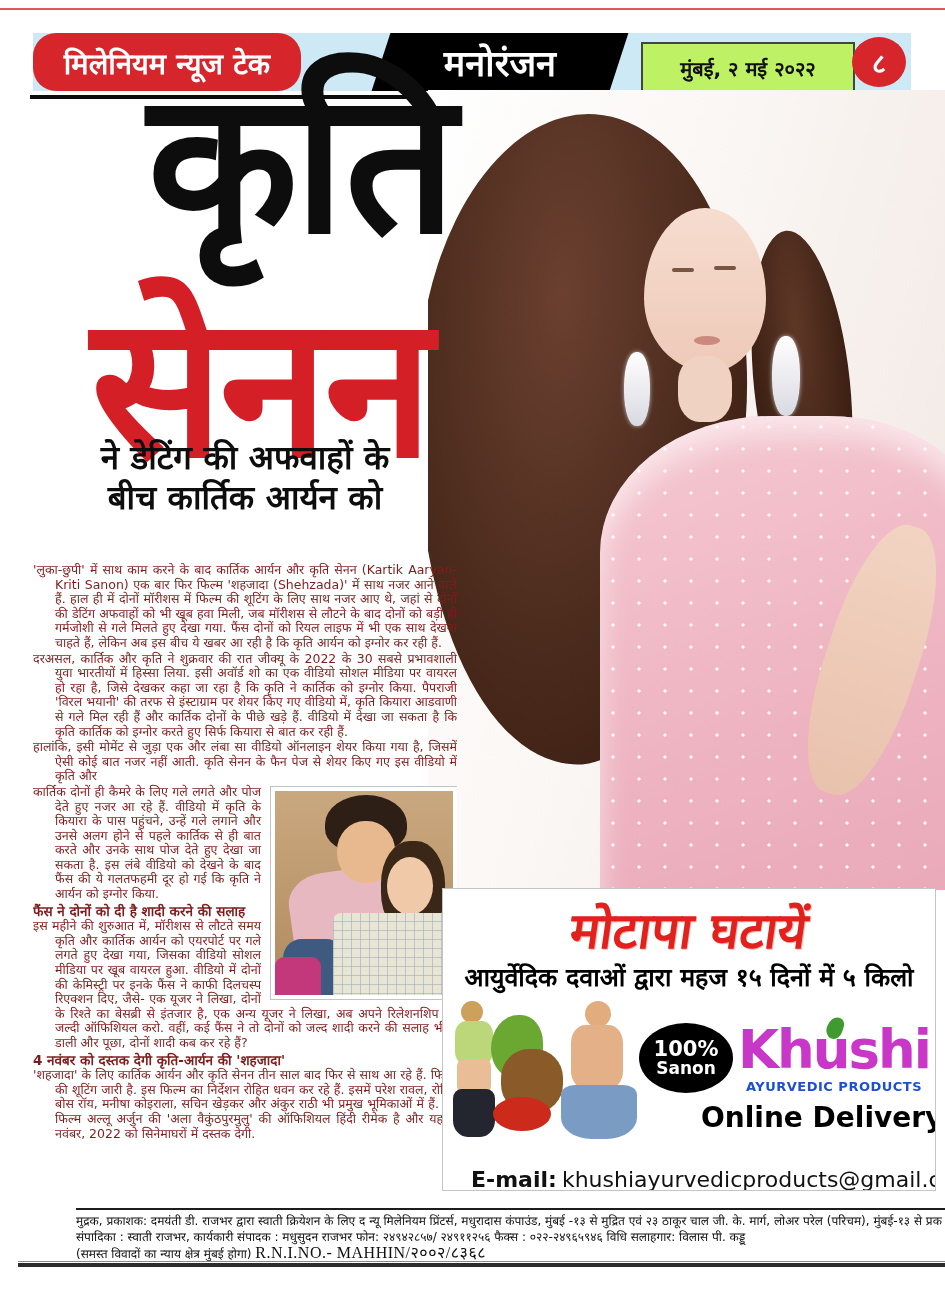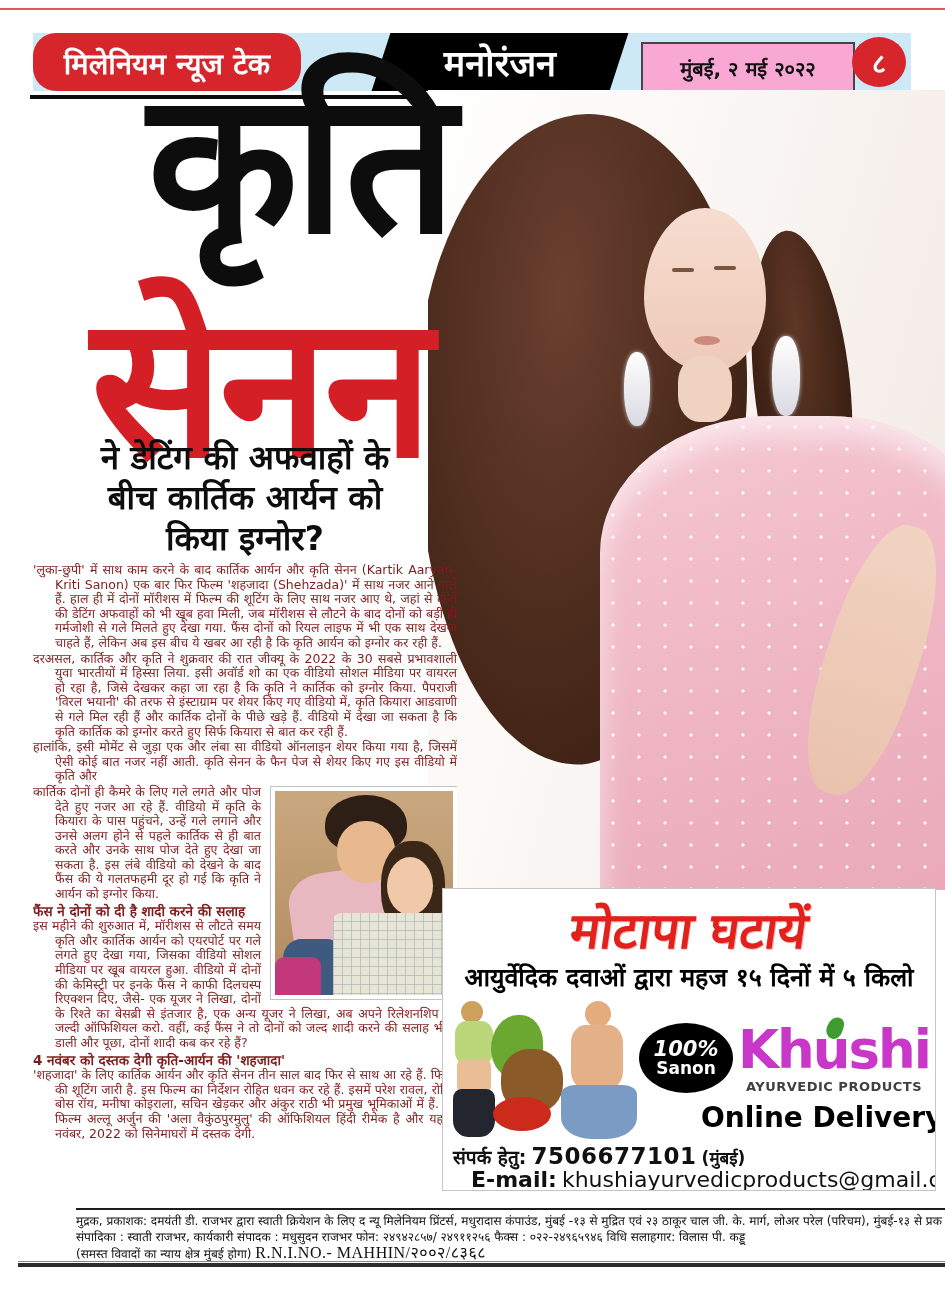--- a/index.html
+++ b/index.html
@@ -23,7 +23,7 @@
   }
   .section-tab .inner { transform:skewX(18deg); color:#fff; font-size:36px; font-weight:800; white-space:nowrap; }
   .date-box {
-    position:absolute; left:608px; top:9px; width:214px; height:52px; background:#f9a8d4;
+    position:absolute; left:608px; top:9px; width:214px; height:52px; background:#bef264;
     border:2px solid #444; display:flex; align-items:center; justify-content:center;
     font-size:20px; font-weight:700; white-space:nowrap;
   }

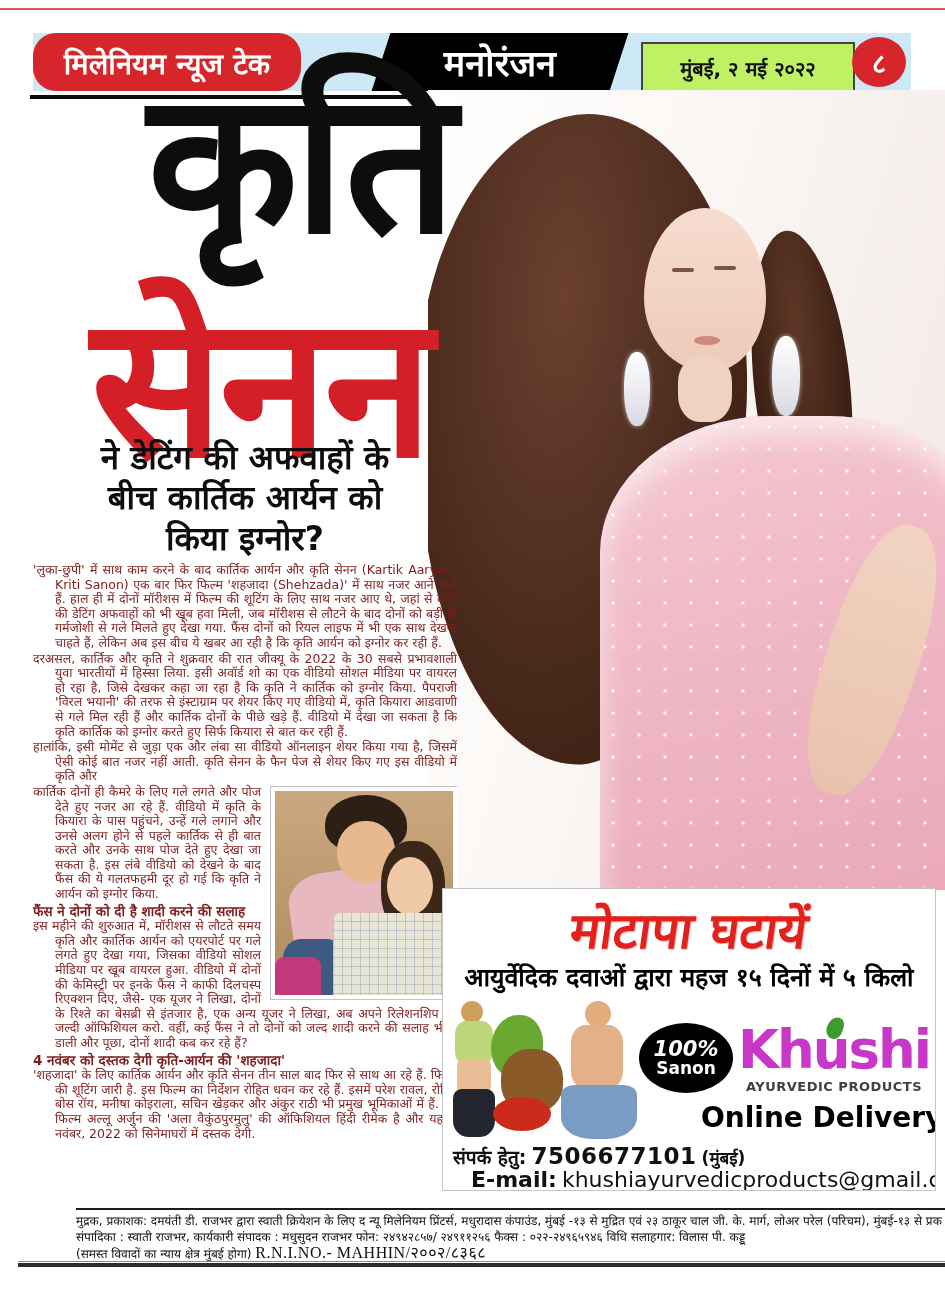--- a/index.html
+++ b/index.html
@@ -212,7 +212,6 @@
   <div class="subhead">
     <div>ने डेटिंग की अफवाहों के</div>
     <div>बीच कार्तिक आर्यन को</div>
-    <div>किया इग्नोर?</div>
   </div>
 
   <div class="article">

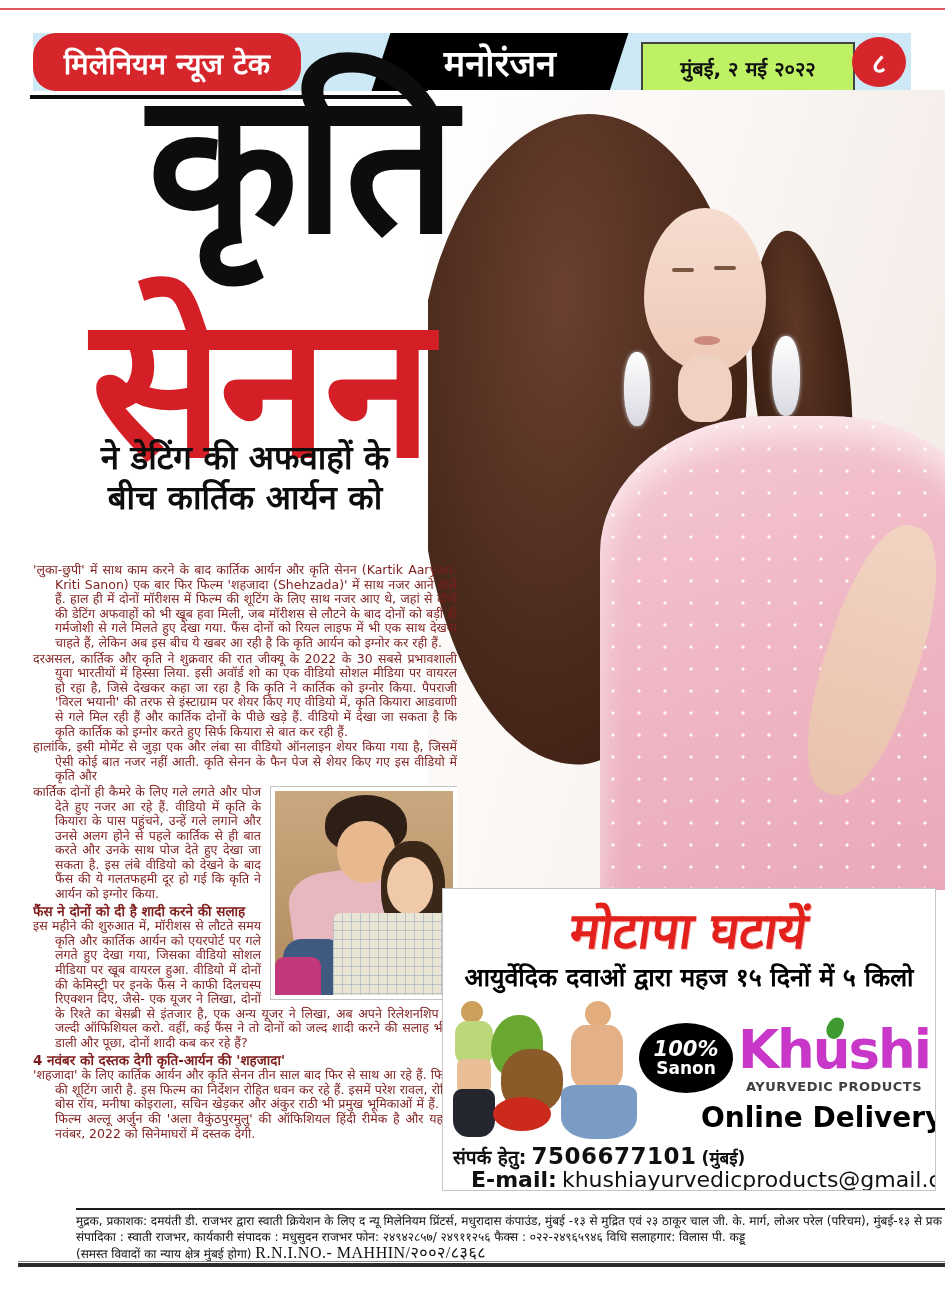--- a/index.html
+++ b/index.html
@@ -144,7 +144,7 @@
     border-radius:50%; display:flex; flex-direction:column; align-items:center; justify-content:center;
     color:#fff; font-weight:800; line-height:1.05;
   }
-  .ad-result-oval .r1 { font-size:21px;font-style:italic; } .ad-result-oval .r2 { font-size:17px; }
+  .ad-result-oval .r1 { font-size:21px; } .ad-result-oval .r2 { font-size:17px; }
   .ad-brand { position:absolute; top:134px; left:292px; width:198px; text-align:center;
     font-size:53px; font-weight:900; color:#c837c8; letter-spacing:-2px; line-height:1; }
   .plant-icon { position:absolute; top:128px; left:384px; width:16px; height:22px;

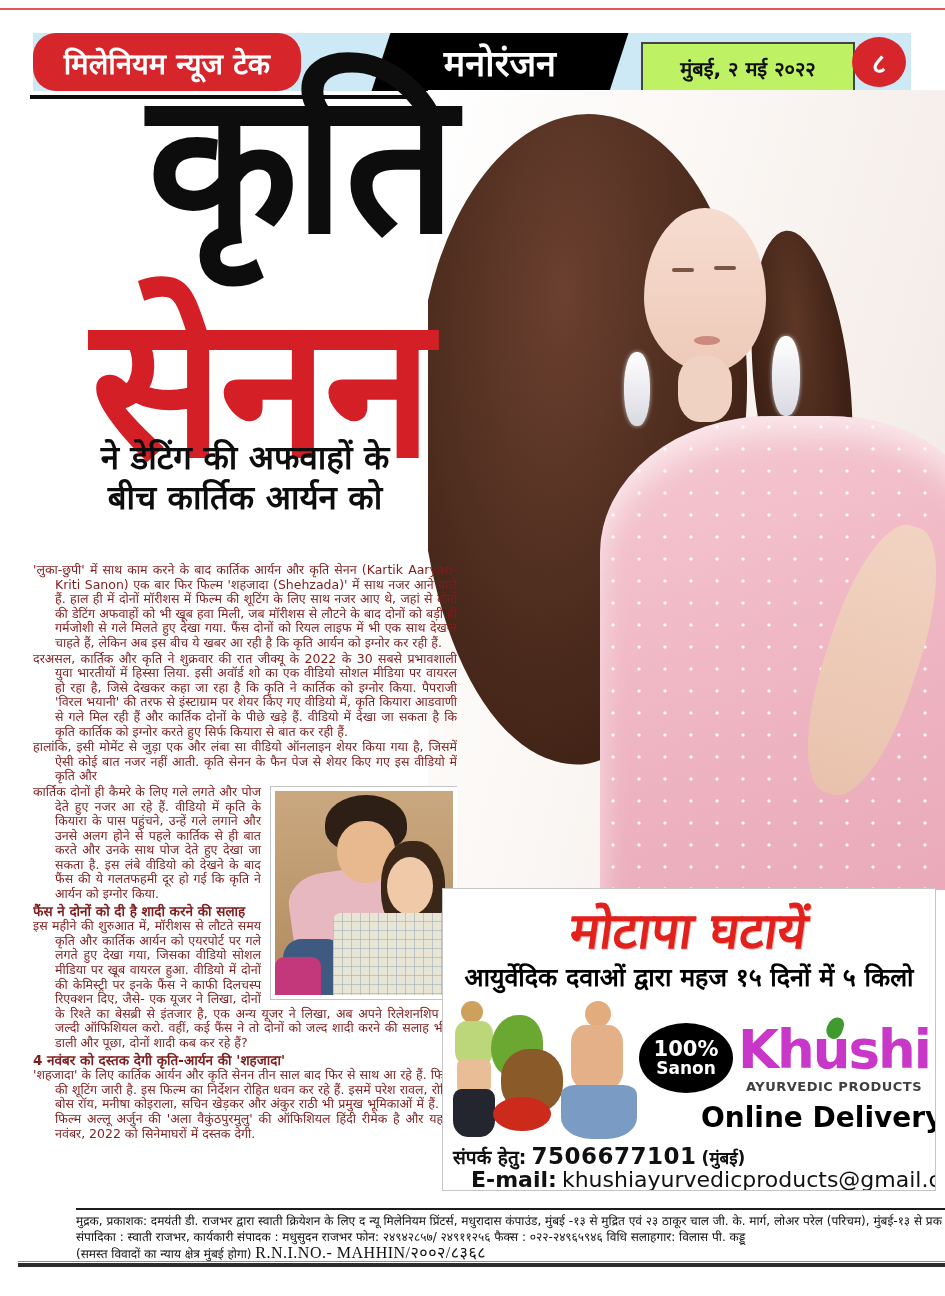--- a/index.html
+++ b/index.html
@@ -150,7 +150,7 @@
   .plant-icon { position:absolute; top:128px; left:384px; width:16px; height:22px;
     background:#3f9b2f; border-radius:60% 40% 50% 50%; transform:rotate(18deg); }
   .ad-brand-sub { position:absolute; top:190px; left:292px; width:198px; text-align:center;
-    font-size:13px; font-weight:700; color:#404040; letter-spacing:.5px; white-space:nowrap; }
+    font-size:13px; font-weight:700; color:#1d4ed8; letter-spacing:.5px; white-space:nowrap; }
   .ad-delivery { position:absolute; top:212px; left:258px; width:232px; 
     font-size:28px; font-weight:800; color:#000; white-space:nowrap; }
   .ad-contact { position:absolute; top:254px; left:10px; width:300px; white-space:nowrap; }

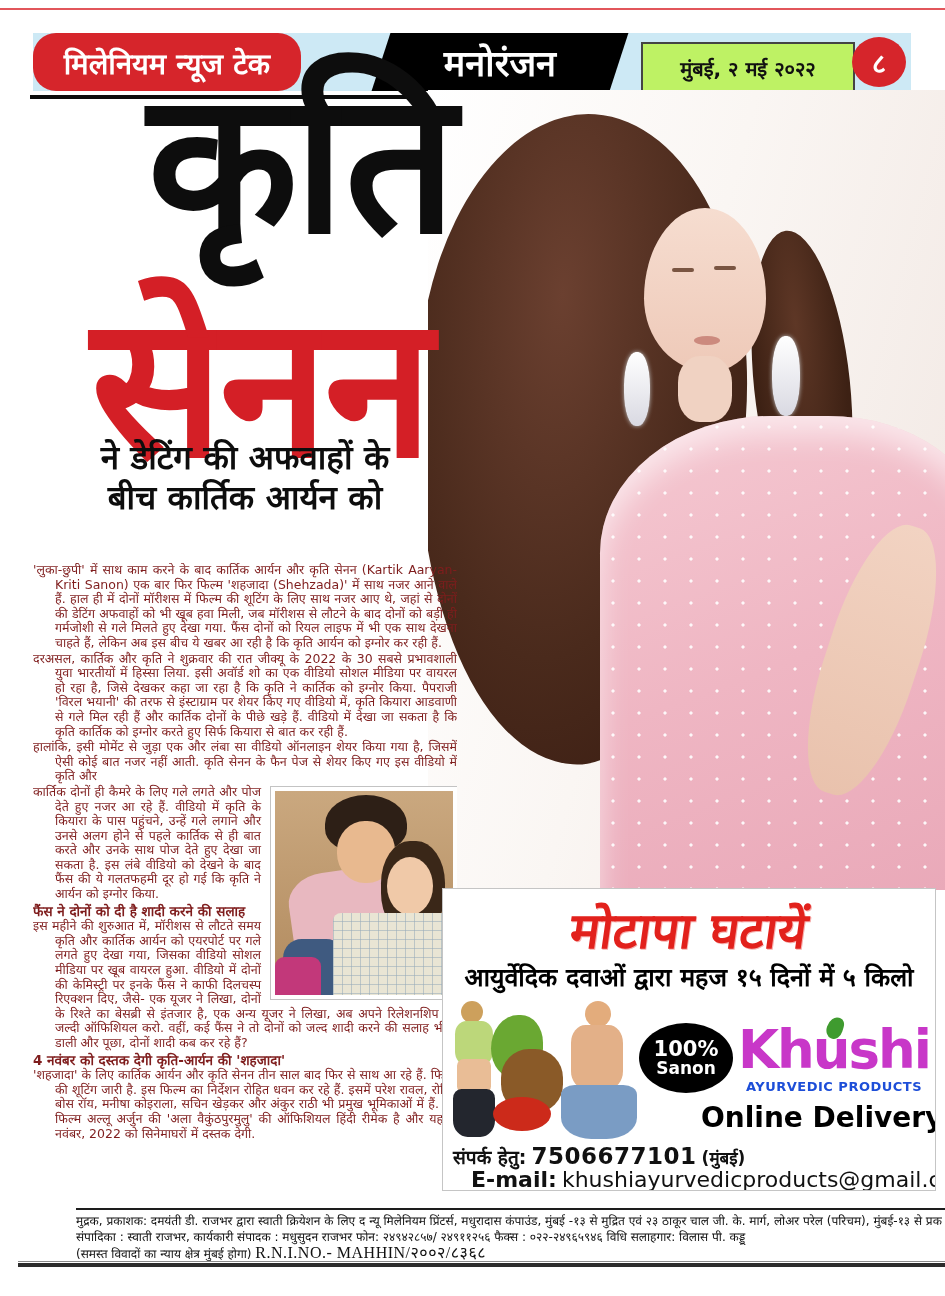--- a/index.html
+++ b/index.html
@@ -260,11 +260,6 @@
     <div class="plant-icon"></div>
     <div class="ad-brand-sub">AYURVEDIC PRODUCTS</div>
     <div class="ad-delivery">Online Delivery</div>
-    <div class="ad-contact">
-      <span class="lbl">संपर्क हेतु:</span>
-      <span class="ph">7506677101</span>
-      <span class="city">(मुंबई)</span>
-    </div>
     <div class="ad-email">
       <span class="lbl">E-mail:</span>
       <span class="addr">khushiayurvedicproducts@gmail.com</span>

